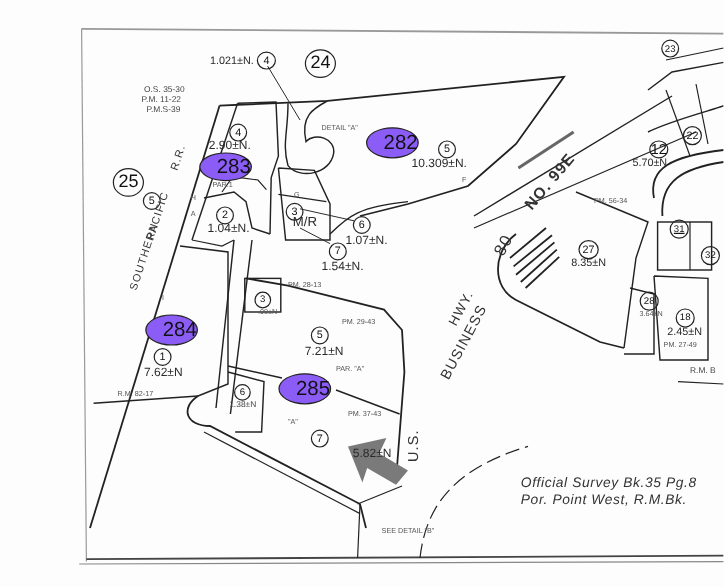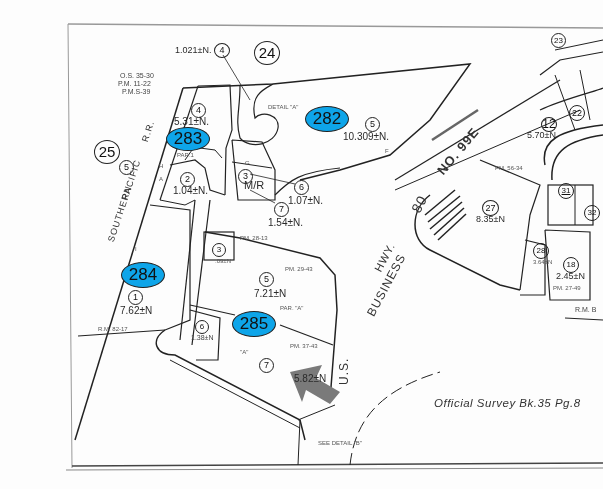--- a/index.html
+++ b/index.html
@@ -110,7 +110,7 @@
   <div class="lbl" style="left:163px;top:46px;font-size:9px;margin-left:12px;">1.021±N.</div>
 
   <div class="circ" style="left:191px;top:103px;width:13px;height:13px;font-size:9px;line-height:13px;">4</div>
-  <div class="lbl" style="left:174px;top:117px;font-size:10px;">5.31±N.</div>
+  <div class="lbl" style="left:174px;top:117px;font-size:10px;">2.90±N.</div>
 
   <div class="circ" style="left:365px;top:117px;width:13px;height:13px;font-size:9px;line-height:13px;">5</div>
   <div class="lbl" style="left:343px;top:132px;font-size:10px;">10.309±N.</div>

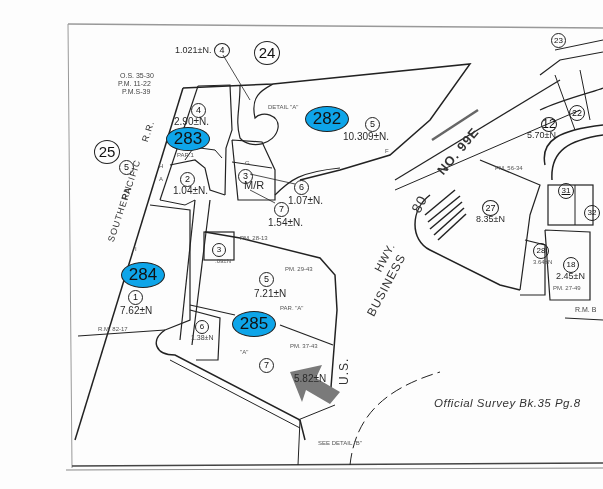--- a/index.html
+++ b/index.html
@@ -9,7 +9,7 @@
   .lbl{position:absolute;font-size:10px;color:#2a2a2a;white-space:nowrap;line-height:1;}
   .sm{font-size:7px;color:#444;}
   .xs{font-size:6px;color:#555;}
-  .parcel{position:absolute;border:1.5px solid #222;border-radius:50%;font-size:17px;font-weight:normal;text-align:center;line-height:20px;color:#111;background:#0ea5e9;}
+  .parcel{position:absolute;border:1.5px solid #222;border-radius:50%;font-size:17px;font-weight:normal;text-align:right;line-height:20px;color:#111;background:#8b5cf6;}
   .circ{position:absolute;border:1.3px solid #222;border-radius:50%;text-align:center;color:#111;background:transparent;}
   .road{position:absolute;font-size:11px;color:#333;letter-spacing:1px;white-space:nowrap;transform-origin:left top;}
   .caption{position:absolute;left:434px;top:397px;font-style:italic;font-size:11.5px;color:#333;line-height:13.5px;white-space:nowrap;letter-spacing:0.5px;}

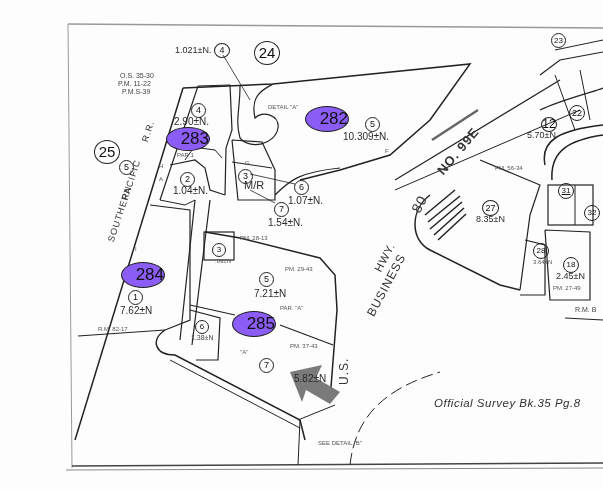--- a/index.html
+++ b/index.html
@@ -189,6 +189,7 @@
 
   <div class="caption">
     <div>Official Survey  Bk.35 Pg.8</div>
+    <div>Por. Point  West,  R.M.Bk.</div>
   </div>
 </div>
 

